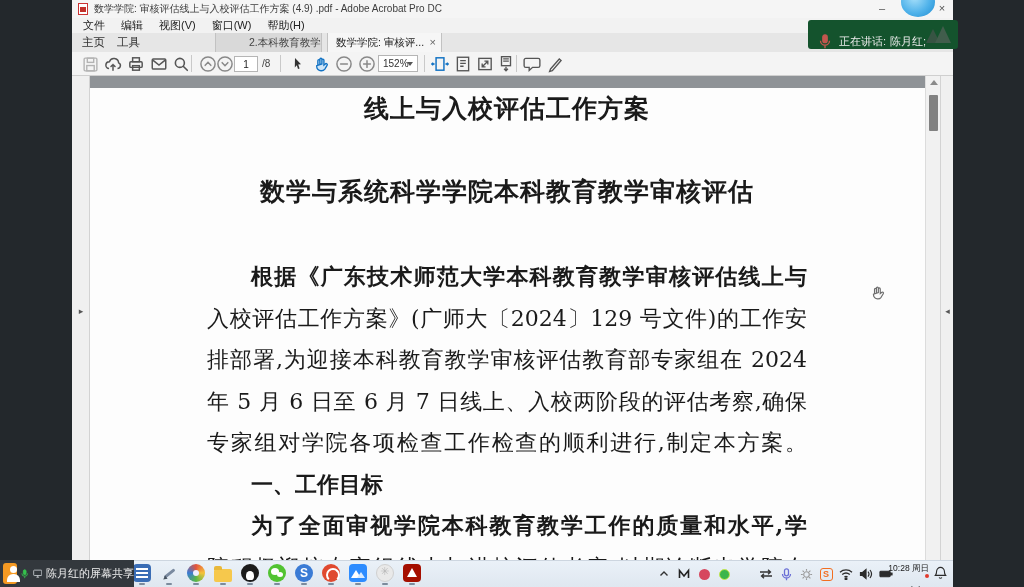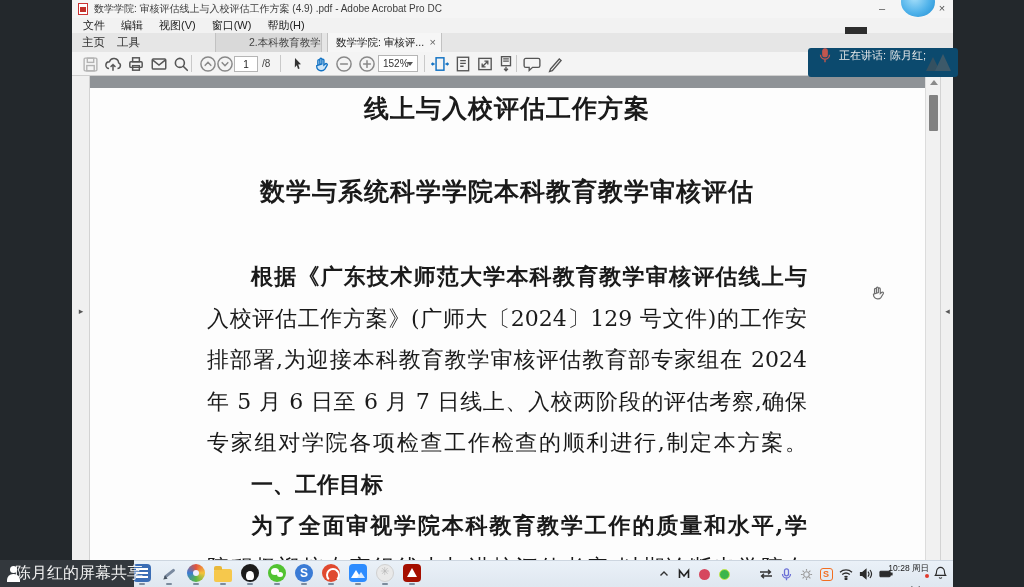--- a/index.html
+++ b/index.html
@@ -121,8 +121,8 @@
   .bellbox { position:absolute; left:862px; top:5px; }
 
   
-  .speakpill { position:absolute; left:808px; top:48px; width:150px; height:29px; background:#0c4a6e;
-    border-radius:3px; z-index:50; display:flex; align-items:flex-start; }
+  .speakpill { position:absolute; left:808px; top:20px; width:150px; height:29px; background:#14532d;
+    border-radius:3px; z-index:50; display:flex; align-items:flex-end; }
   .speaknotch { position:absolute; left:845px; top:27px; width:22px; height:7px; background:#2d2d2d; z-index:49; }
   .speaktext { font-size:11px; color:#ececec; margin-left:8px; white-space:nowrap; }
   .mounts { position:absolute; right:6px; top:6px; width:26px; height:17px; opacity:.55; }

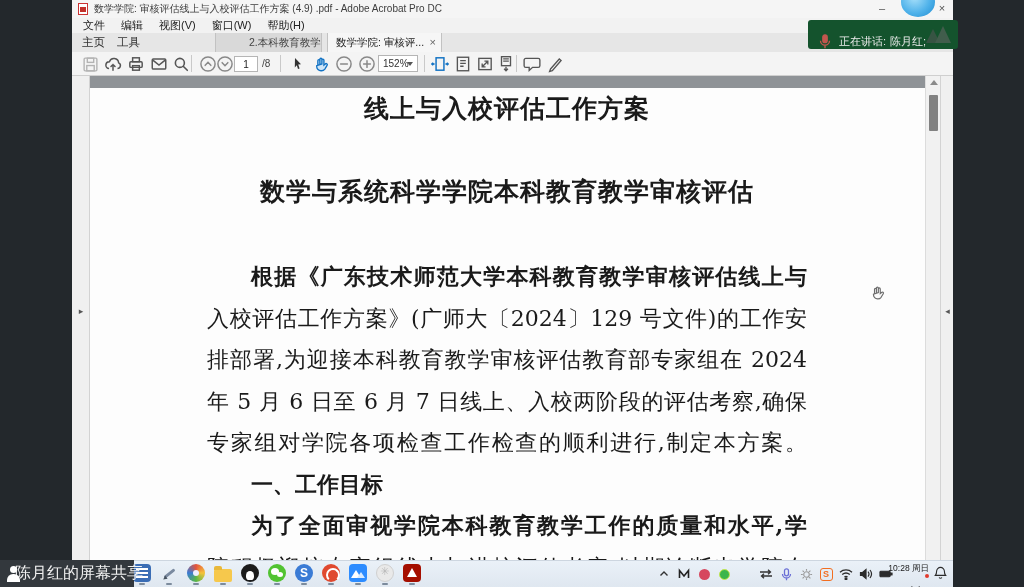--- a/index.html
+++ b/index.html
@@ -136,7 +136,7 @@
   .shareperson::before { content:""; position:absolute; left:7px; top:3px; width:7px; height:7px; border-radius:50%; background:#fff; }
   .shareperson::after { content:""; position:absolute; left:4px; top:11px; width:13px; height:8px;
     border-radius:6px 6px 0 0; background:#fff; }
-  .sharetext { font-size:16px; color:#f0f0f0; white-space:nowrap; }
+  .sharetext { font-size:11px; color:#f0f0f0; white-space:nowrap; }
 
   svg.ic { display:block; }
 </style>

